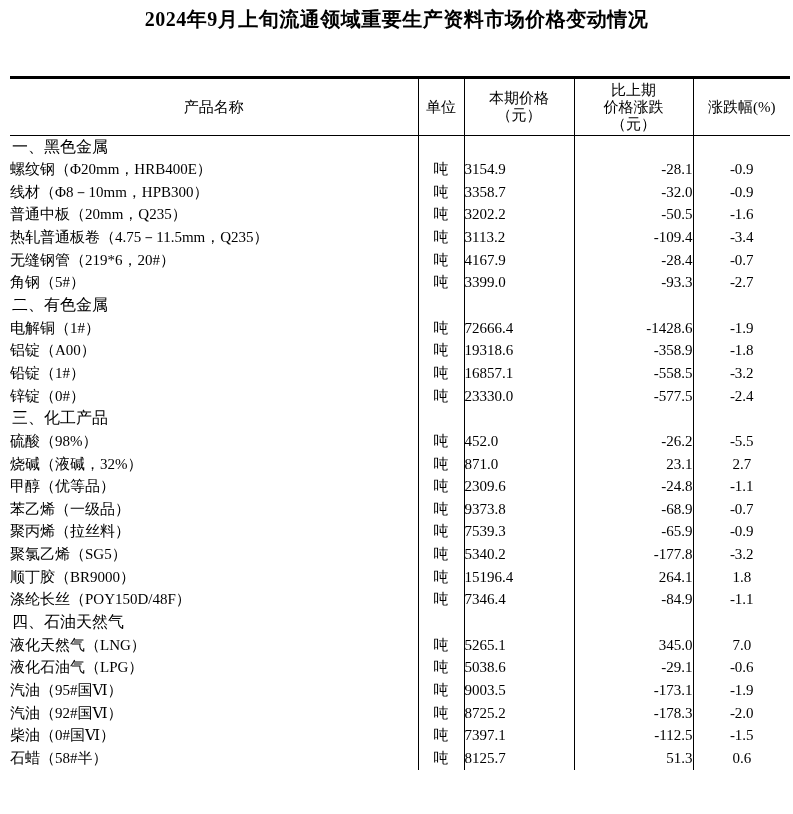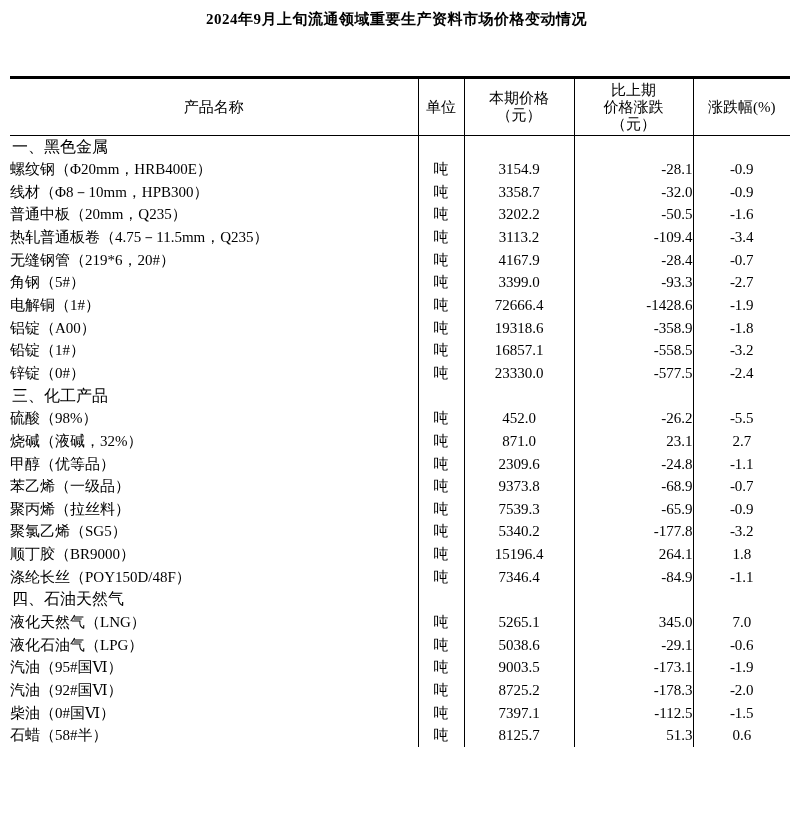--- a/index.html
+++ b/index.html
@@ -21,7 +21,7 @@
     height: 28px;
     line-height: 28px;
     text-align: center;
-    font-size: 15px;
+    font-size: 20px;
     font-weight: bold;
     letter-spacing: 0.5px;
   }

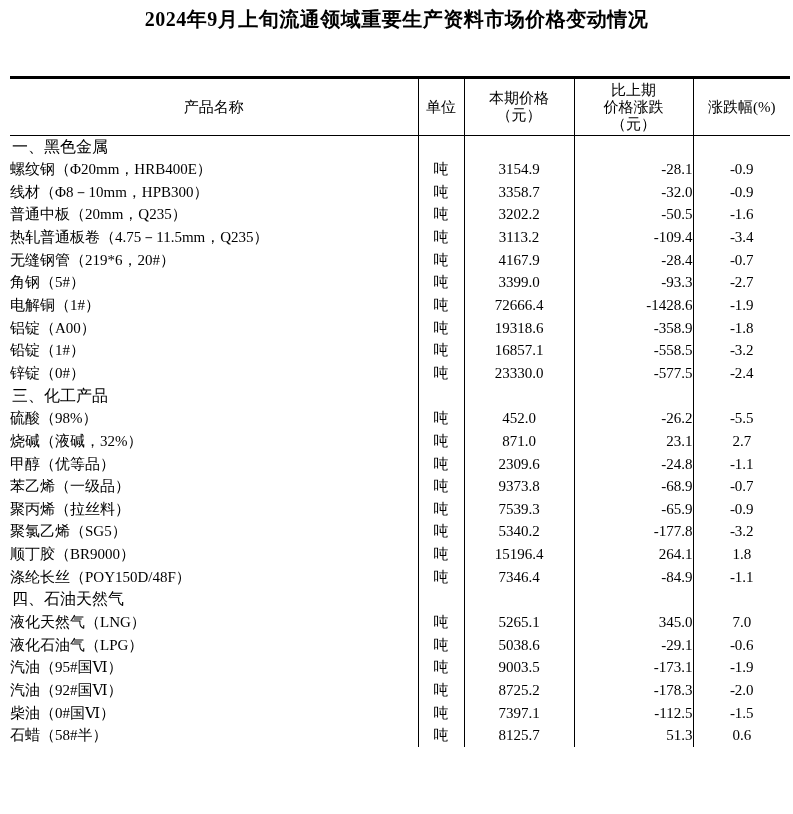--- a/index.html
+++ b/index.html
@@ -66,7 +66,7 @@
     padding-left: 2px;
   }
   td.cell-unit   { text-align: center; }
-  td.cell-price  { text-align: center; padding-right: 4px; }
+  td.cell-price  { text-align: left; padding-right: 4px; }
   td.cell-change { text-align: right; padding-right: 5px; }
   td.cell-pct    { text-align: center; padding-right: 10px; }
 </style>

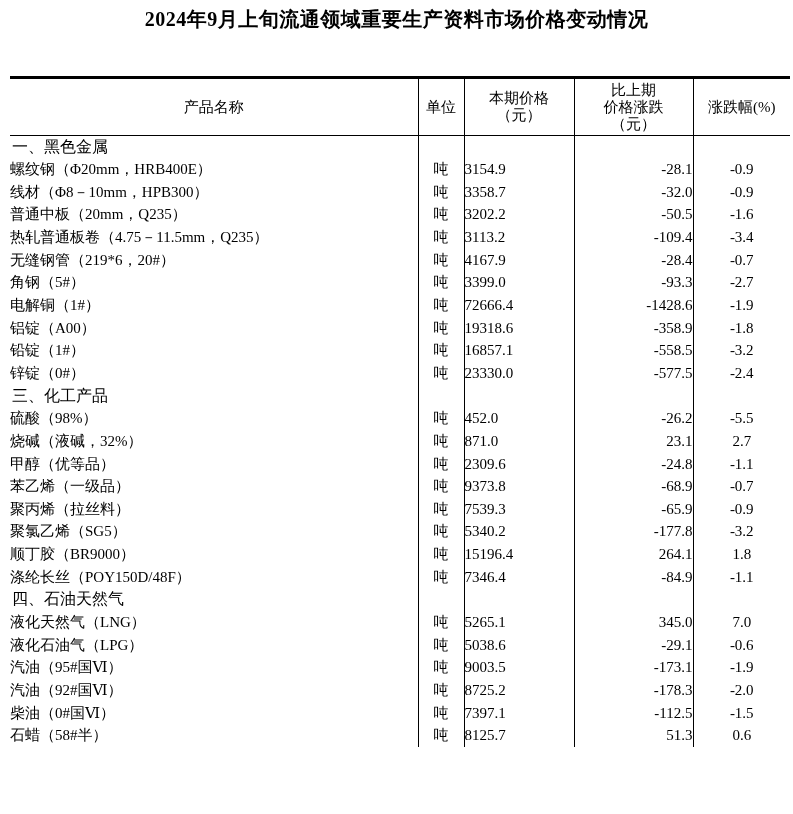--- a/index.html
+++ b/index.html
@@ -147,6 +147,13 @@
           <td class="cell-pct bl">-2.7</td>
         </tr>
         <tr>
+          <td class="cell-product category">二、有色金属</td>
+          <td class="cell-unit bl"></td>
+          <td class="cell-price bl"></td>
+          <td class="cell-change bl"></td>
+          <td class="cell-pct bl"></td>
+        </tr>
+        <tr>
           <td class="cell-product">电解铜（1#）</td>
           <td class="cell-unit bl">吨</td>
           <td class="cell-price bl">72666.4</td>

